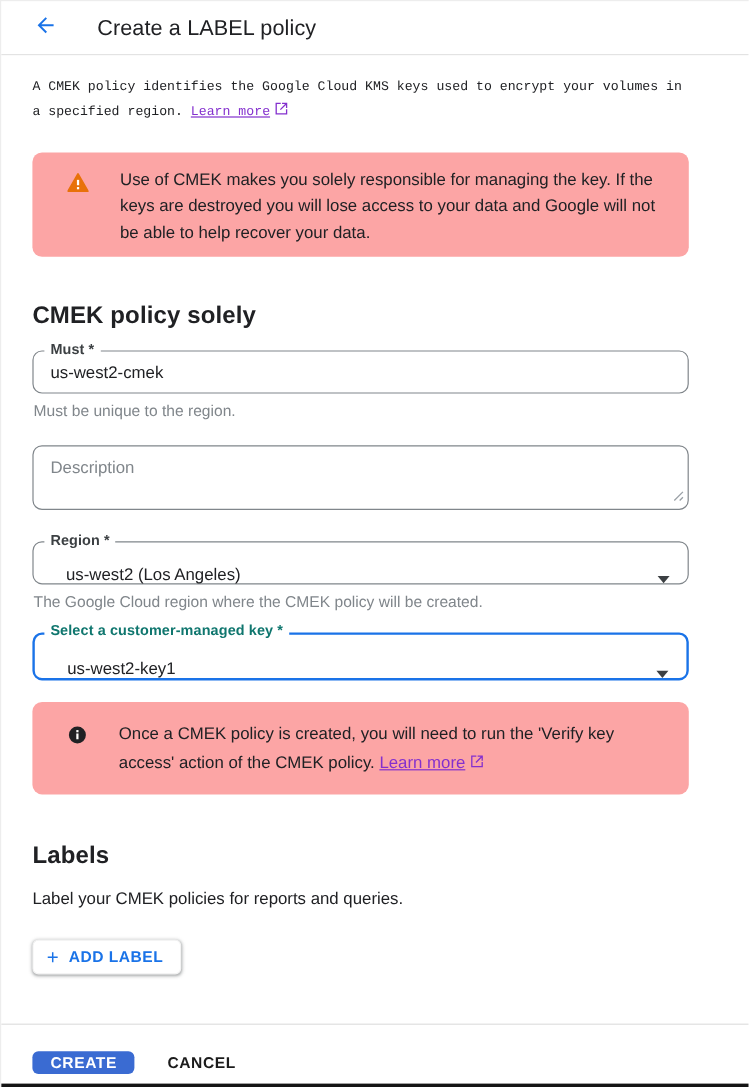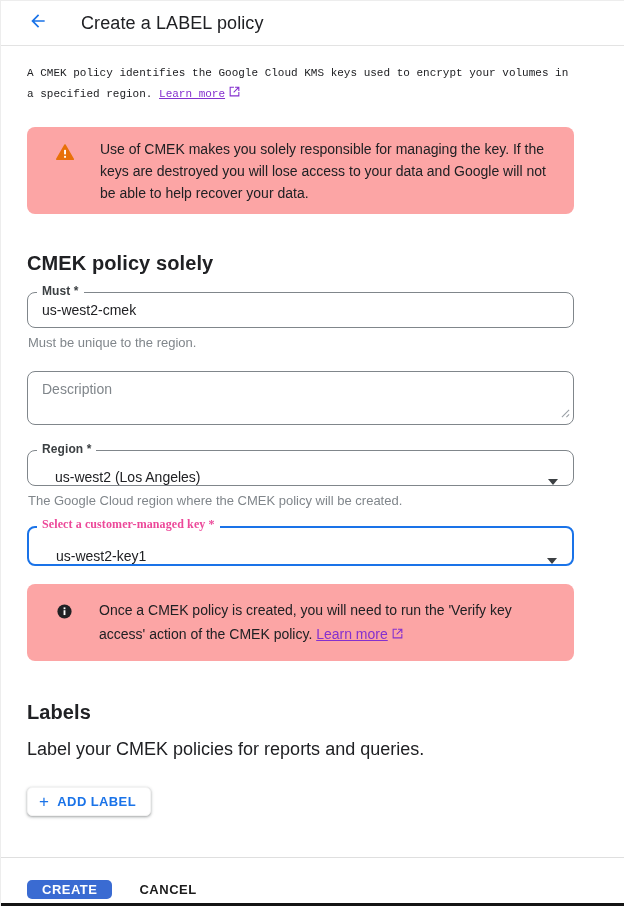--- a/index.html
+++ b/index.html
@@ -61,7 +61,7 @@
 
   .field.focused { margin-top:18px; }
   .field.focused .box { border:2px solid #1a73e8; height:40px; }
-  .field.focused .float-label { color:#ec4899; top:-9px;font-family:Liberation Serif, serif; }
+  .field.focused .float-label { color:#0f766e; top:-9px; }
 
   .labels-caption { font-size:18px; color:#202124; margin-top:15px; }
 

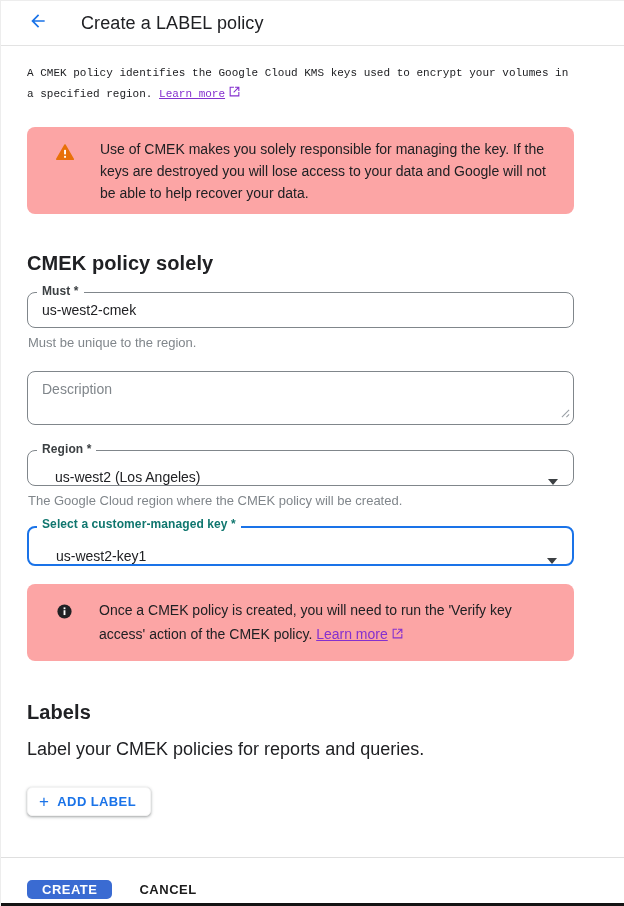--- a/index.html
+++ b/index.html
@@ -63,7 +63,7 @@
   .field.focused .box { border:2px solid #1a73e8; height:40px; }
   .field.focused .float-label { color:#0f766e; top:-9px; }
 
-  .labels-caption { font-size:18px; color:#202124; margin-top:15px; }
+  .labels-caption { font-size:14px; color:#202124; margin-top:15px; }
 
   .add-label-btn {
     margin-top:27px; display:inline-flex; align-items:center; gap:8px; height:29px; padding:0 14px 0 11px;

